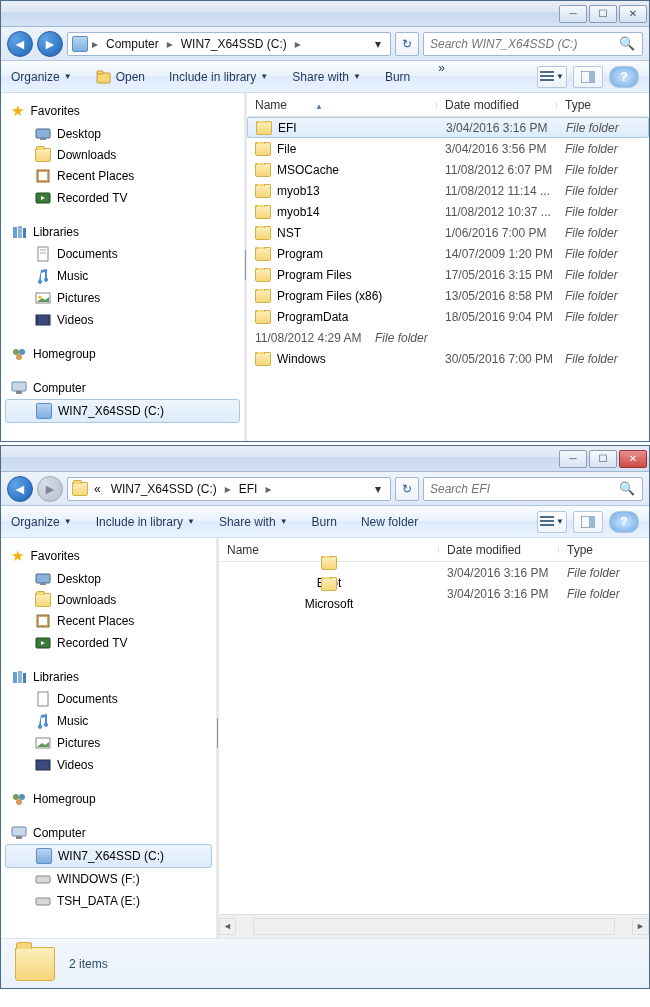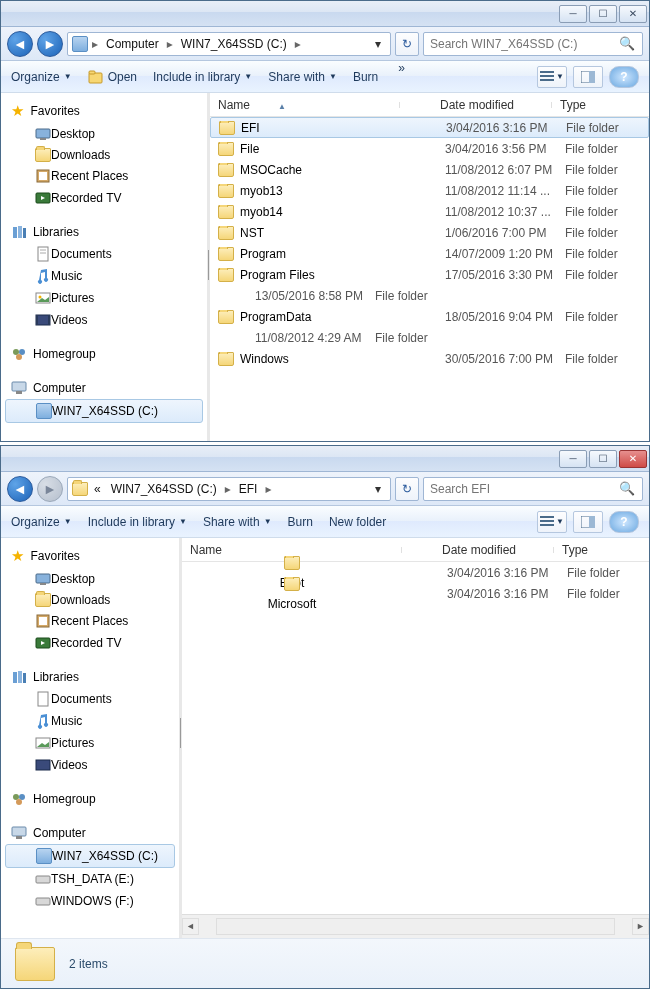--- a/index.html
+++ b/index.html
@@ -18,7 +18,7 @@
 .addr-drop{width:16px;text-align:center;color:#333;}
 .refresh{width:24px;height:24px;border:1px solid #9fb6d4;background:linear-gradient(#fdfdfe,#eef3fa);display:flex;align-items:center;justify-content:center;color:#2a5a9c;border-radius:2px;}
 .searchbox{width:220px;height:24px;border:1px solid #9fb6d4;background:#fff;display:flex;align-items:center;padding:0 6px;border-radius:2px;justify-content:space-between;}
-.searchbox input{border:none;outline:none;color:#0369a1;width:180px;font-size:12px;}
+.searchbox input{border:none;outline:none;color:#0369a1;font-style:italic;width:180px;font-size:12px;}
 .searchicon{color:#3a6ea8;font-size:13px;}
 .toolbar{height:32px;background:linear-gradient(#fafdff,#e9f1fb 48%,#dfeafd 49%,#e9f3ff);display:flex;padding:0 10px;gap:16px;border-bottom:1px solid #cfdceb;color:#1e395b;}
 .tbitem{display:flex;align-items:center;gap:4px;cursor:default;}

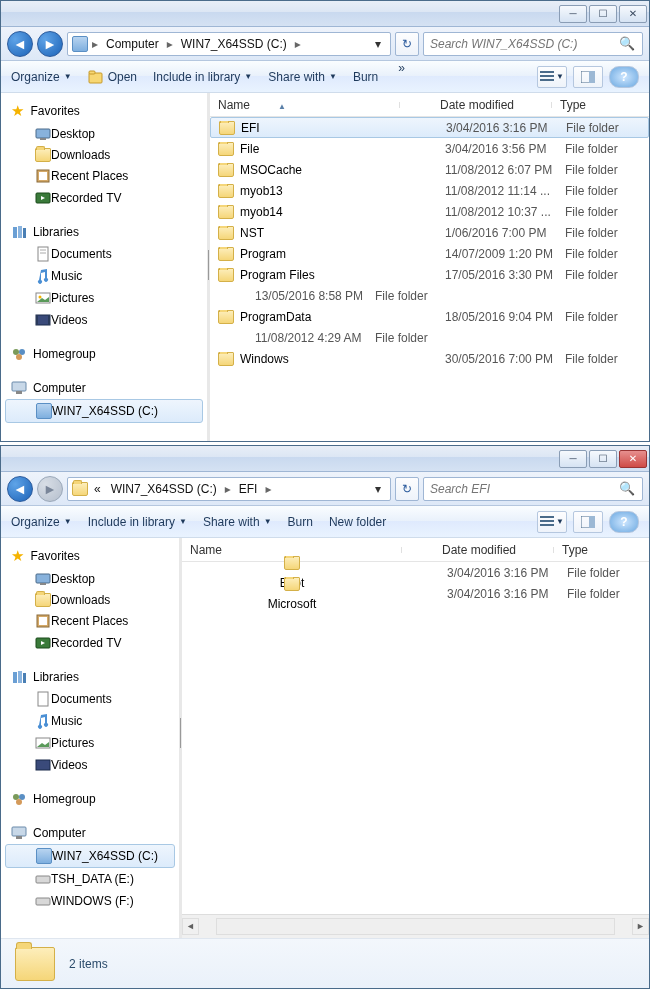--- a/index.html
+++ b/index.html
@@ -20,7 +20,7 @@
 .searchbox{width:220px;height:24px;border:1px solid #9fb6d4;background:#fff;display:flex;align-items:center;padding:0 6px;border-radius:2px;justify-content:space-between;}
 .searchbox input{border:none;outline:none;color:#0369a1;font-style:italic;width:180px;font-size:12px;}
 .searchicon{color:#3a6ea8;font-size:13px;}
-.toolbar{height:32px;background:linear-gradient(#fafdff,#e9f1fb 48%,#dfeafd 49%,#e9f3ff);display:flex;padding:0 10px;gap:16px;border-bottom:1px solid #cfdceb;color:#1e395b;}
+.toolbar{height:32px;background:linear-gradient(#fafdff,#e9f1fb 48%,#dfeafd 49%,#e9f3ff);display:flex;padding:0 10px;gap:24px;border-bottom:1px solid #cfdceb;color:#1e395b;}
 .tbitem{display:flex;align-items:center;gap:4px;cursor:default;}
 .tbdrop{font-size:8px;color:#1e395b;}
 .tbicon{width:16px;height:16px;}

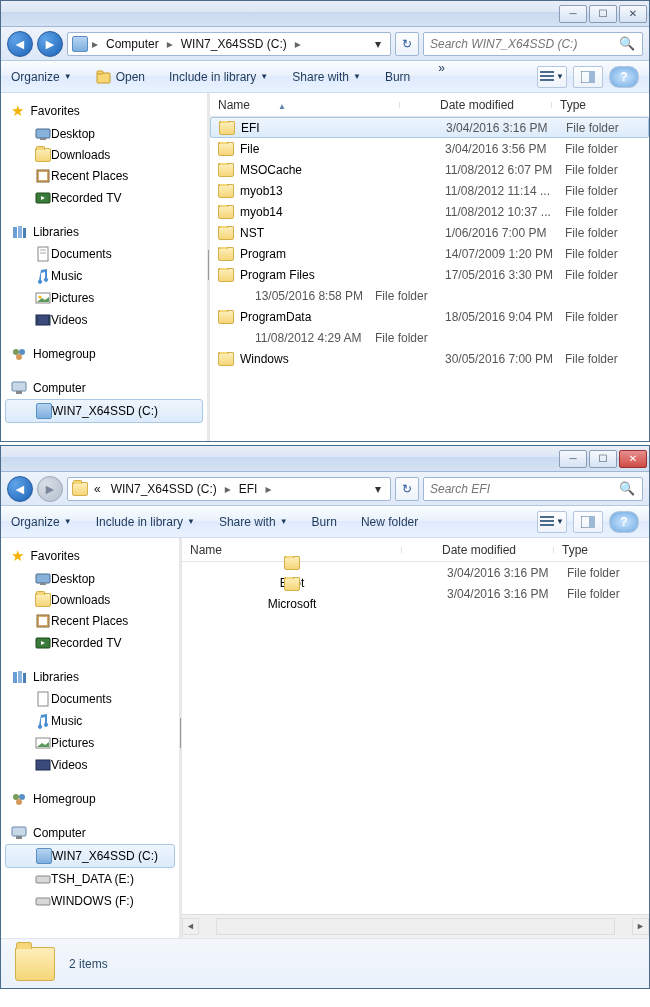--- a/index.html
+++ b/index.html
@@ -43,7 +43,7 @@
 .col{padding:0 8px;color:#333;position:relative;}
 .col:not(:last-child)::after{content:"";position:absolute;right:0;top:4px;bottom:4px;width:1px;background:#e0e0e0;}
 .col-name{width:190px;}
-.col-date{width:120px;margin-left:32px;}
+.col-date{width:120px;}
 .col-type{width:90px;}
 .sortarrow{font-size:8px;color:#5a7fa8;margin-left:28px;}
 .row{display:flex;align-items:center;height:21px;padding:0;}

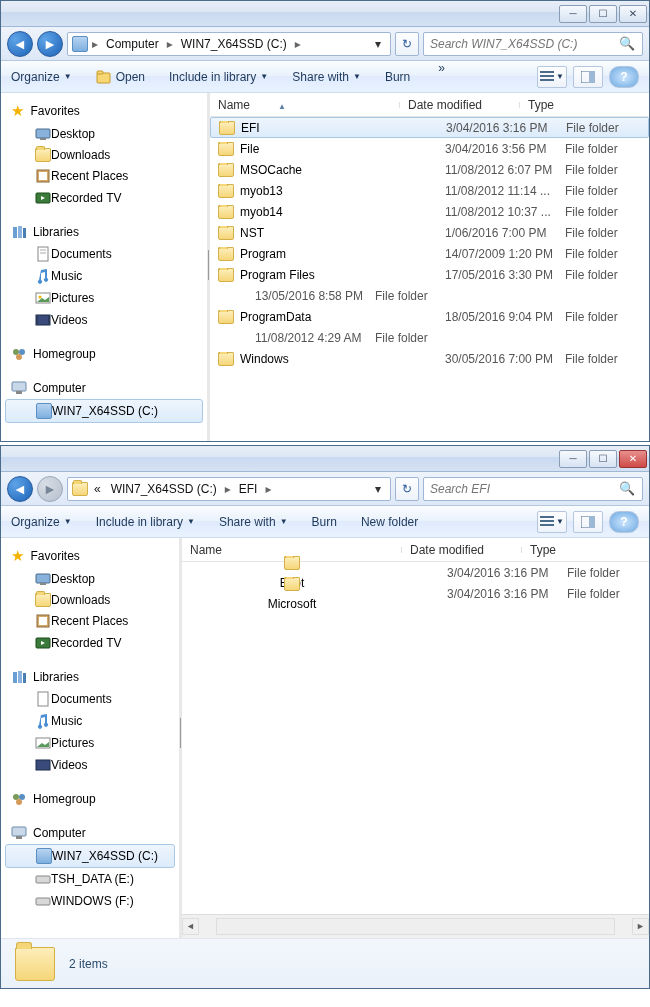--- a/index.html
+++ b/index.html
@@ -34,7 +34,7 @@
 .splitter::after{content:"";position:absolute;left:1px;top:45%;width:1px;height:30px;background:#999;}
 .treegrp{margin-bottom:12px;}
 .treehdr{display:flex;align-items:center;gap:6px;padding:3px 10px;font-weight:400;}
-.treeitem{display:flex;align-items:center;padding:3px 10px 3px 34px;cursor:default;}
+.treeitem{display:flex;align-items:center;gap:6px;padding:3px 10px 3px 34px;cursor:default;}
 .treeitem.sel{background:linear-gradient(#eef5fd,#dcebfb);border:1px solid #a8c8e4;border-radius:3px;margin:0 4px;padding-left:30px;}
 .ticon{width:16px;height:16px;flex-shrink:0;}
 .star{color:#f5b301;font-size:15px;}

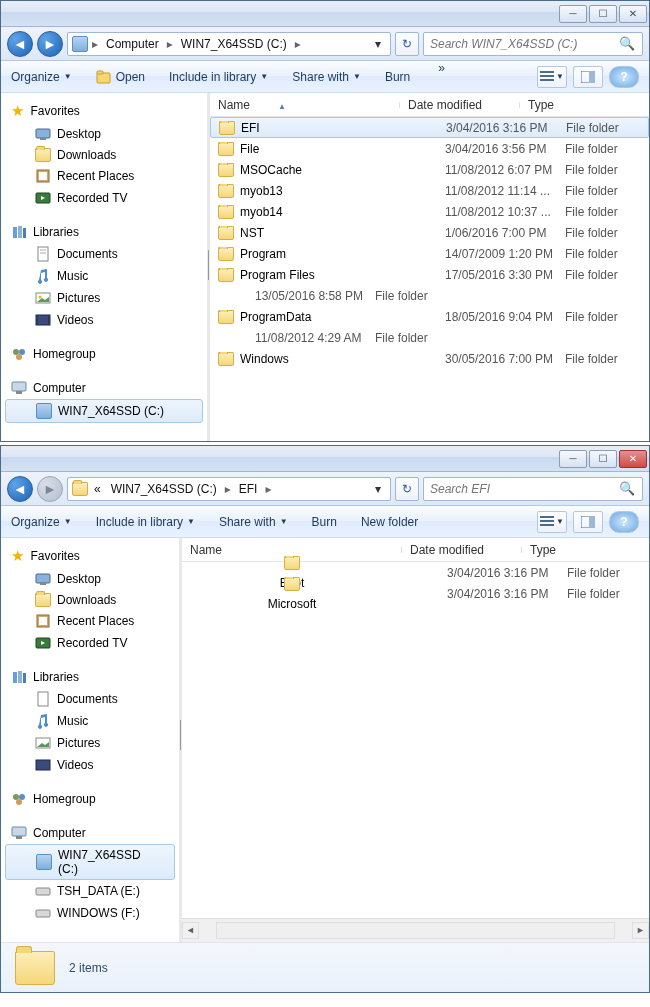--- a/index.html
+++ b/index.html
@@ -50,7 +50,7 @@
 .row.sel{background:linear-gradient(#eef5fd,#dcebfb);border:1px solid #a8c8e4;border-radius:2px;}
 .cell{padding:0 8px;white-space:nowrap;overflow:hidden;}
 .cell-name{width:190px;display:flex;align-items:center;gap:6px;}
-.cell-date{width:120px;color:#555;margin-left:37px;}
+.cell-date{width:120px;color:#555;}
 .cell-type{width:90px;color:#555;}
 .foldericon{width:16px;height:14px;background:linear-gradient(#fdeebb,#f5d679);border:1px solid #d4b048;border-radius:1px 1px 2px 2px;position:relative;}
 .foldericon::before{content:"";position:absolute;top:-3px;left:0;width:7px;height:3px;background:#f5d679;border:1px solid #d4b048;border-bottom:none;border-radius:2px 2px 0 0;}

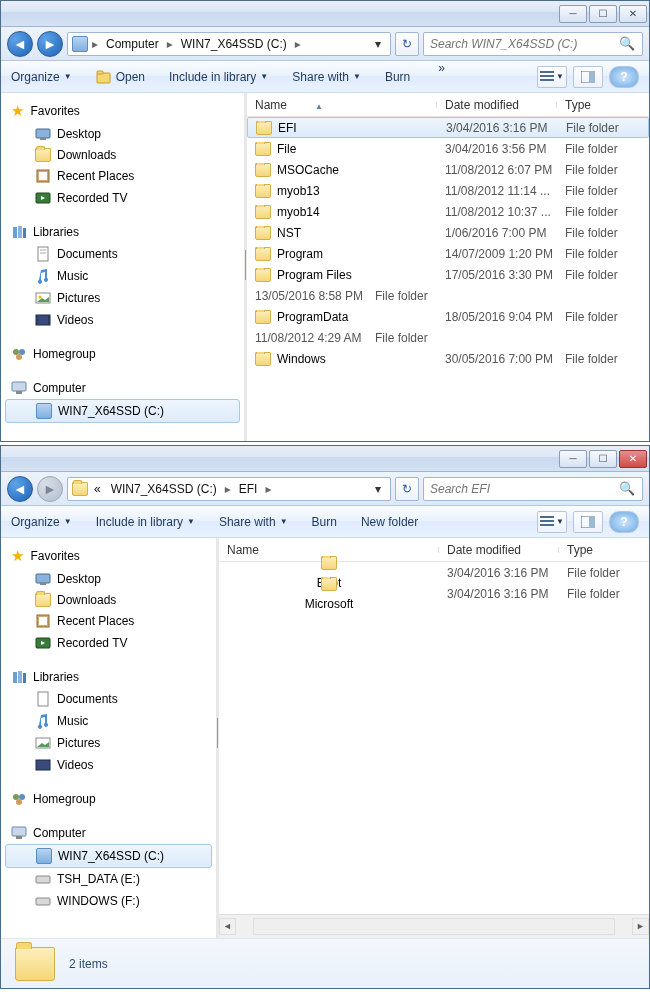--- a/index.html
+++ b/index.html
@@ -51,7 +51,7 @@
 .cell{padding:0 8px;white-space:nowrap;overflow:hidden;}
 .cell-name{width:190px;display:flex;align-items:center;gap:6px;}
 .cell-date{width:120px;color:#555;}
-.cell-type{width:90px;color:#555;}
+.cell-type{width:90px;color:#555;font-style:italic;}
 .foldericon{width:16px;height:14px;background:linear-gradient(#fdeebb,#f5d679);border:1px solid #d4b048;border-radius:1px 1px 2px 2px;position:relative;}
 .foldericon::before{content:"";position:absolute;top:-3px;left:0;width:7px;height:3px;background:#f5d679;border:1px solid #d4b048;border-bottom:none;border-radius:2px 2px 0 0;}
 .statusbar{height:50px;border-top:1px solid #dfe6ef;background:linear-gradient(#f3f7fc,#eaf1fa);display:flex;align-items:center;padding:0 14px;gap:14px;}

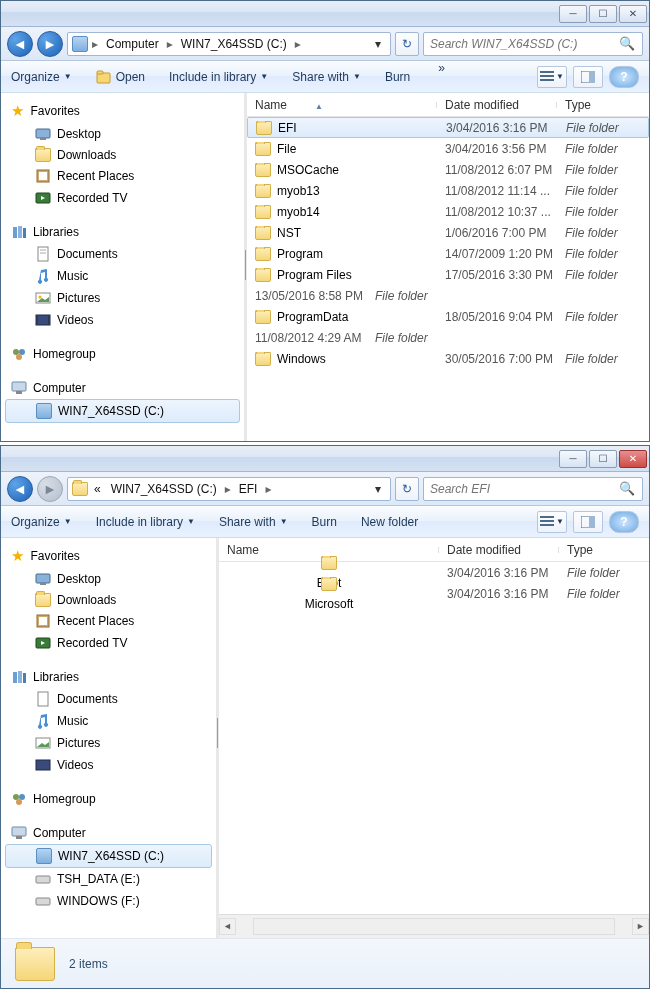--- a/index.html
+++ b/index.html
@@ -323,7 +323,7 @@
               <span class="foldericon"></span>
               <span>Program Files</span>
             </div>
-            <div class="cell cell-date">17/05/2016 3:30 PM</div>
+            <div class="cell cell-date">17/05/2016 3:15 PM</div>
             <div class="cell cell-type">File folder</div>
           </div>
           <div class="row">

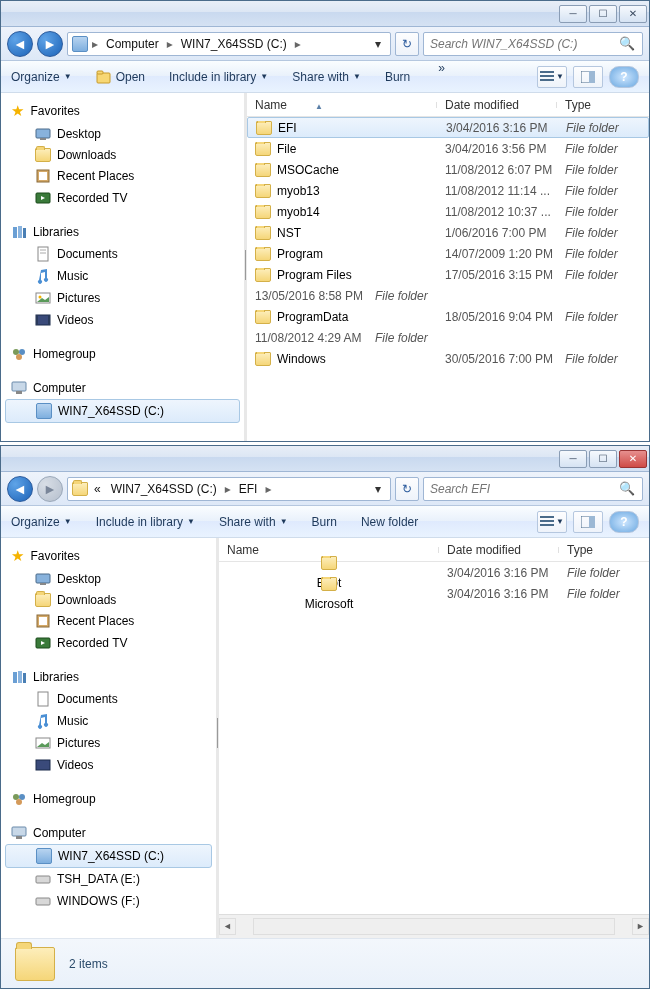--- a/index.html
+++ b/index.html
@@ -327,6 +327,10 @@
             <div class="cell cell-type">File folder</div>
           </div>
           <div class="row">
+            <div class="cell cell-name">
+              <span class="foldericon"></span>
+              <span>Program Files (x86)</span>
+            </div>
             <div class="cell cell-date">13/05/2016 8:58 PM</div>
             <div class="cell cell-type">File folder</div>
           </div>

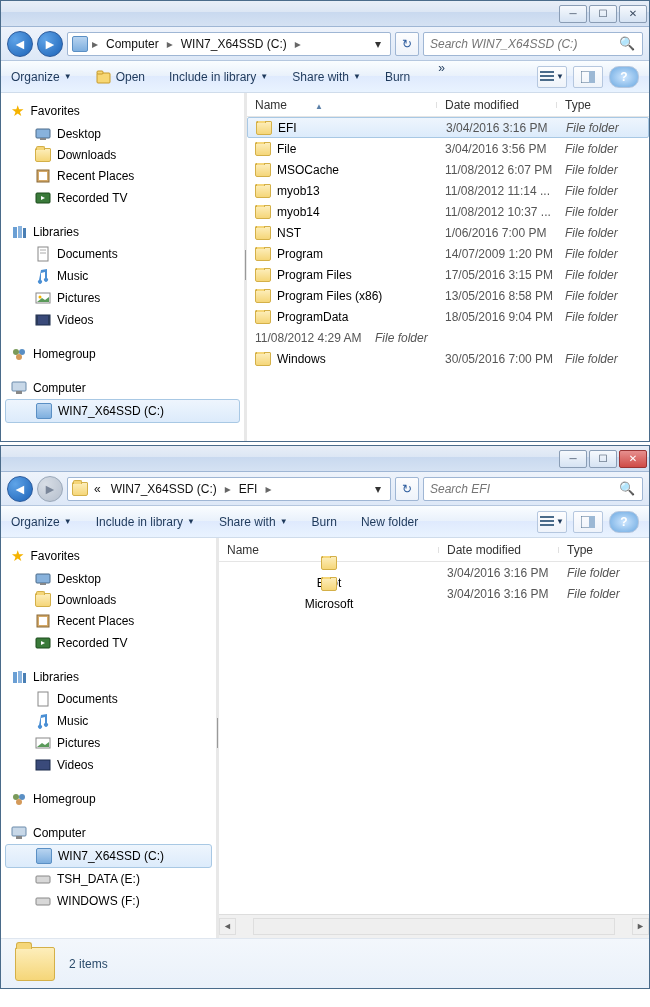--- a/index.html
+++ b/index.html
@@ -535,15 +535,15 @@
                 <rect x="1" y="5" width="14" height="7" rx="1" fill="#d8d8d8" stroke="#888"></rect>
               </svg>
             </span>
+            <span>WINDOWS (F:)</span>
+          </div>
+        <div class="treeitem">
+            <span class="ticon">
+              <svg width="16" height="16">
+                <rect x="1" y="5" width="14" height="7" rx="1" fill="#d8d8d8" stroke="#888"></rect>
+              </svg>
+            </span>
             <span>TSH_DATA (E:)</span>
-          </div>
-        <div class="treeitem">
-            <span class="ticon">
-              <svg width="16" height="16">
-                <rect x="1" y="5" width="14" height="7" rx="1" fill="#d8d8d8" stroke="#888"></rect>
-              </svg>
-            </span>
-            <span>WINDOWS (F:)</span>
           </div>
       </div>
     </div>

